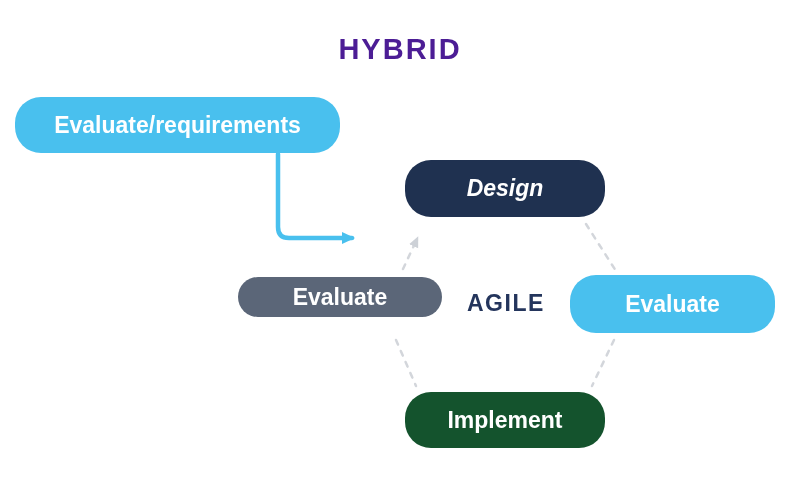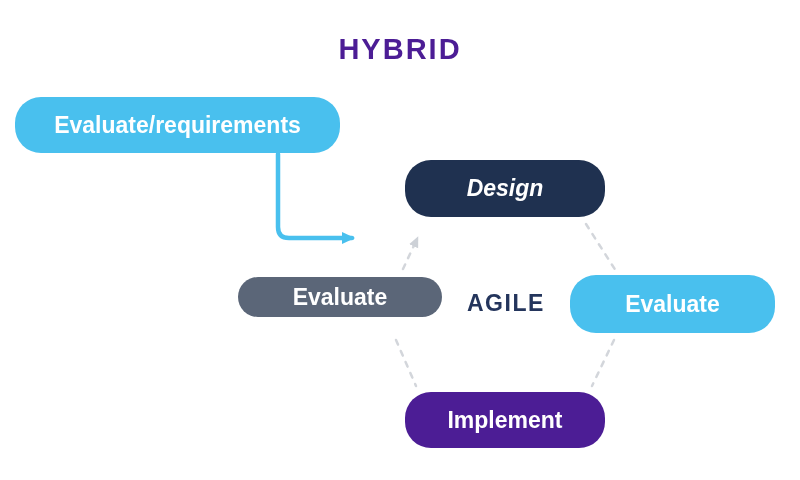--- a/index.html
+++ b/index.html
@@ -21,7 +21,7 @@
   .node-design{left:405px;top:160px;width:200px;height:57px;background:#1F3150;font-style:italic;}
   .node-develop{left:570px;top:275px;width:205px;height:58px;background:#49C0EE;}
   .node-evaluate{left:238px;top:277px;width:204px;height:40px;background:#5B6678;}
-  .node-implement{left:405px;top:392px;width:200px;height:56px;background:#4c1d95;}
+  .node-implement{left:405px;top:392px;width:200px;height:56px;background:#14532d;}
   .section-label{
     position:absolute;margin:0;color:#24355C;font-weight:800;
   }

